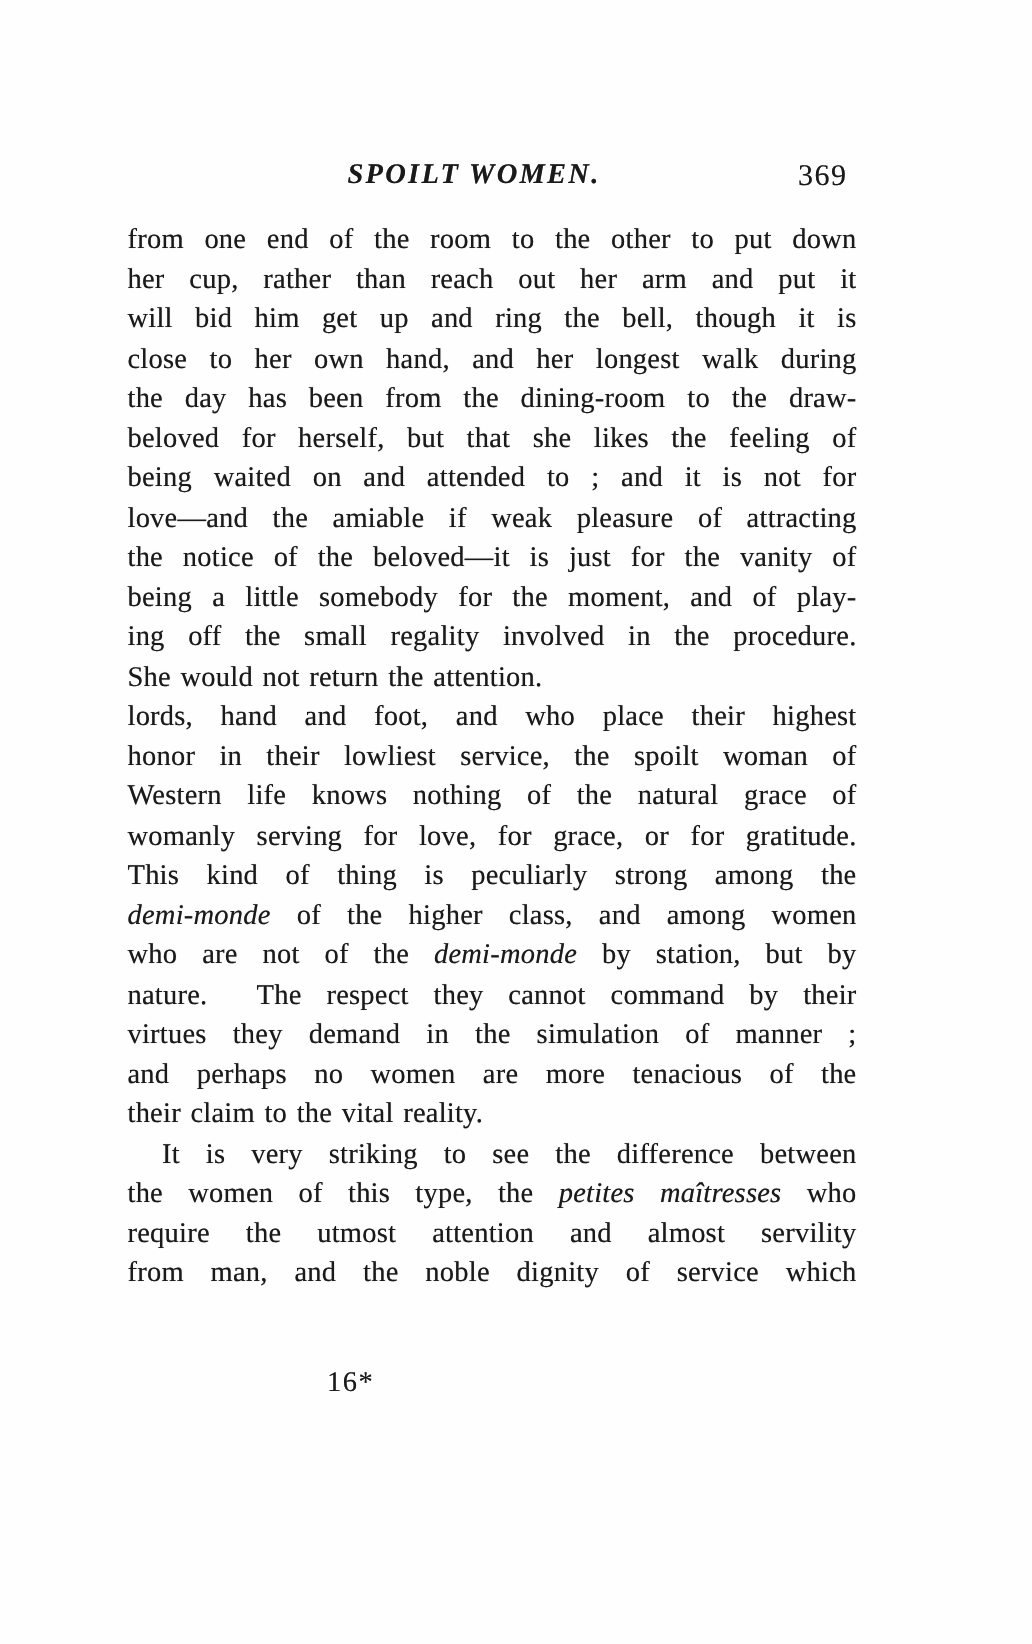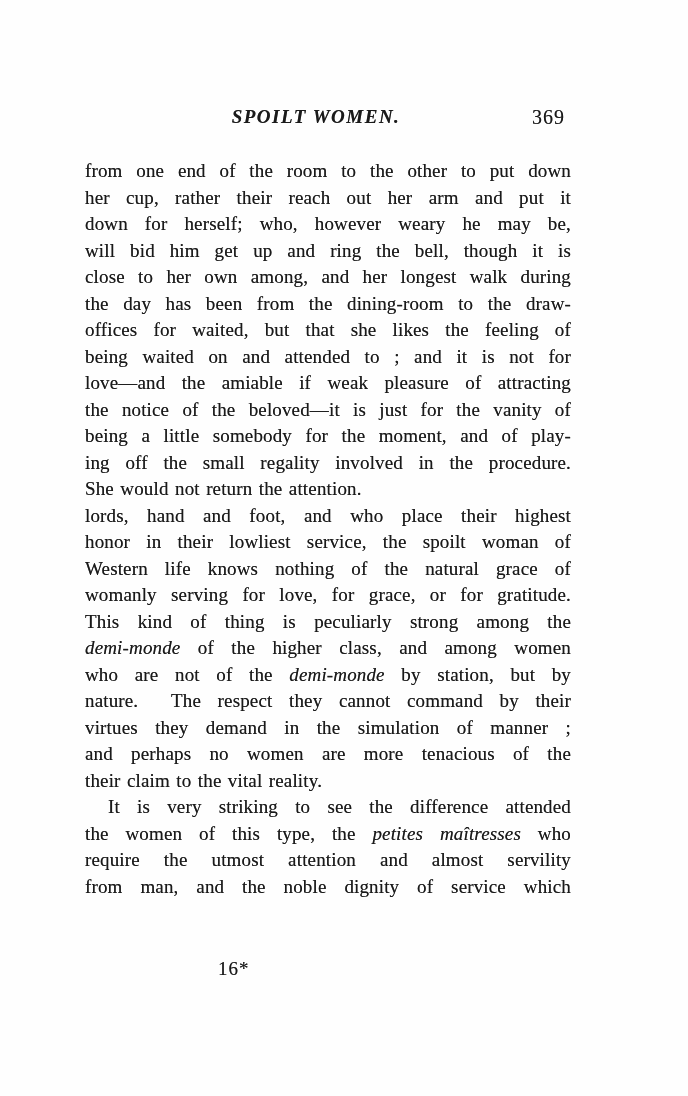--- a/index.html
+++ b/index.html
@@ -42,7 +42,7 @@
     text-shadow: 0 0 0.4px rgba(0,0,0,0.55);
   }
   .page-body {
-    margin-top: 28px;
+    margin-top: 17px;
     font-size: 19px;
   }
   .line {

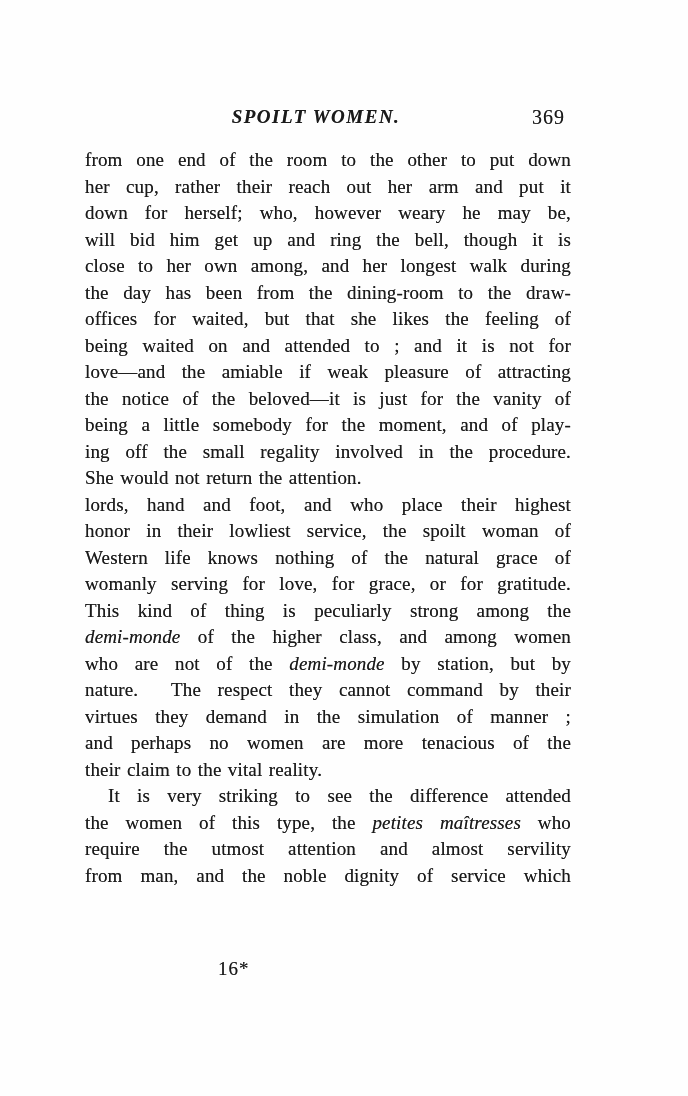--- a/index.html
+++ b/index.html
@@ -82,7 +82,7 @@
     <div class="page-body">
         <div class="paragraph">
           <div class="line"><span>from one end of the room to the other to put down</span></div>
-          <div class="line"><span>her cup, rather their reach out her arm and put it</span></div>
+          <div class="line"><span>her cup, rather than reach out her arm and put it</span></div>
           <div class="line"><span>down for herself; who, however weary he may be,</span></div>
           <div class="line"><span>will bid him get up and ring the bell, though it is</span></div>
           <div class="line"><span>close to her own among, and her longest walk during</span></div>

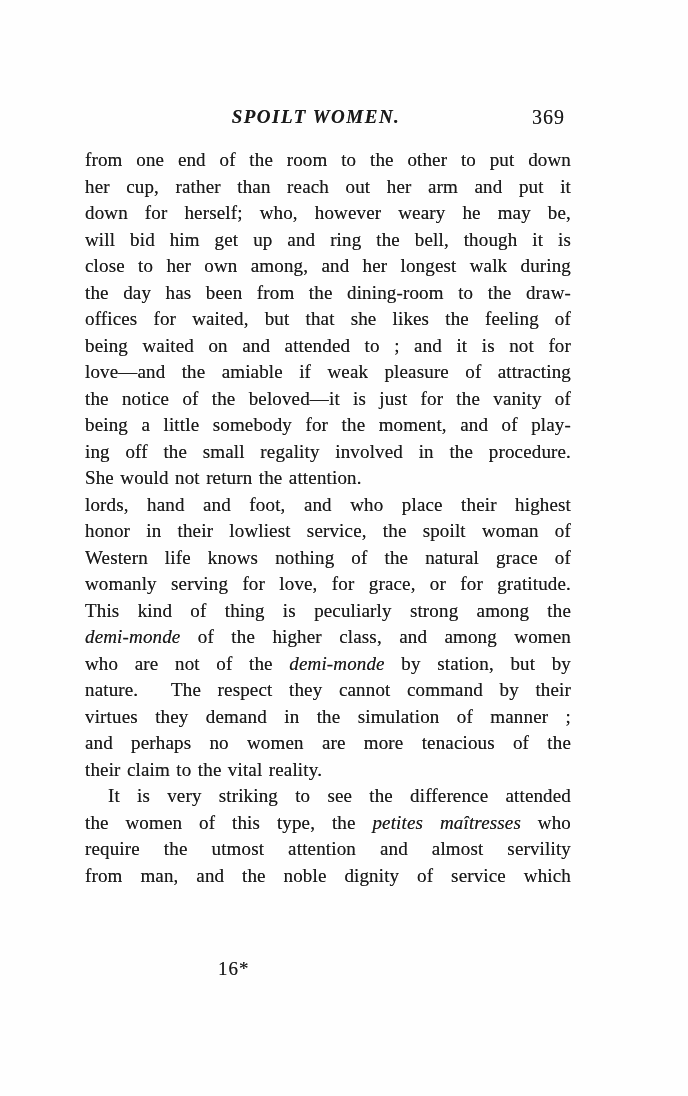--- a/index.html
+++ b/index.html
@@ -83,7 +83,6 @@
         <div class="paragraph">
           <div class="line"><span>from one end of the room to the other to put down</span></div>
           <div class="line"><span>her cup, rather than reach out her arm and put it</span></div>
-          <div class="line"><span>down for herself; who, however weary he may be,</span></div>
           <div class="line"><span>will bid him get up and ring the bell, though it is</span></div>
           <div class="line"><span>close to her own among, and her longest walk during</span></div>
           <div class="line"><span>the day has been from the dining-room to the draw-</span></div>

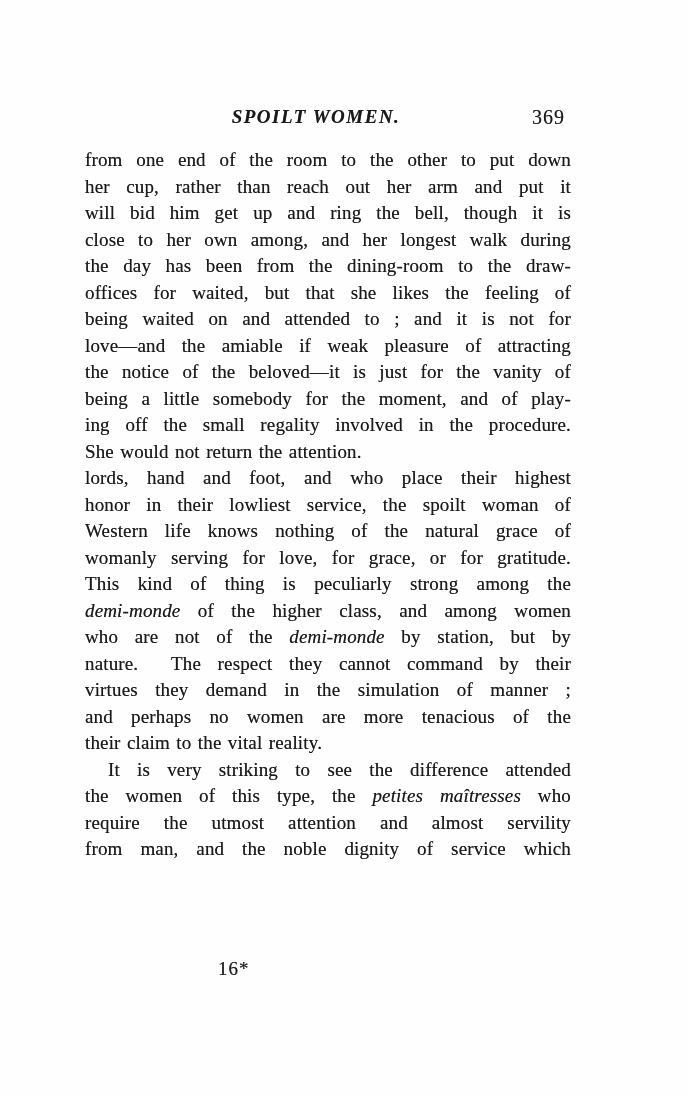--- a/index.html
+++ b/index.html
@@ -84,7 +84,7 @@
           <div class="line"><span>from one end of the room to the other to put down</span></div>
           <div class="line"><span>her cup, rather than reach out her arm and put it</span></div>
           <div class="line"><span>will bid him get up and ring the bell, though it is</span></div>
-          <div class="line"><span>close to her own among, and her longest walk during</span></div>
+          <div class="line"><span>close to her own hand, and her longest walk during</span></div>
           <div class="line"><span>the day has been from the dining-room to the draw-</span></div>
           <div class="line"><span>offices for waited, but that she likes the feeling of</span></div>
           <div class="line"><span>being waited on and attended to ; and it is not for</span></div>

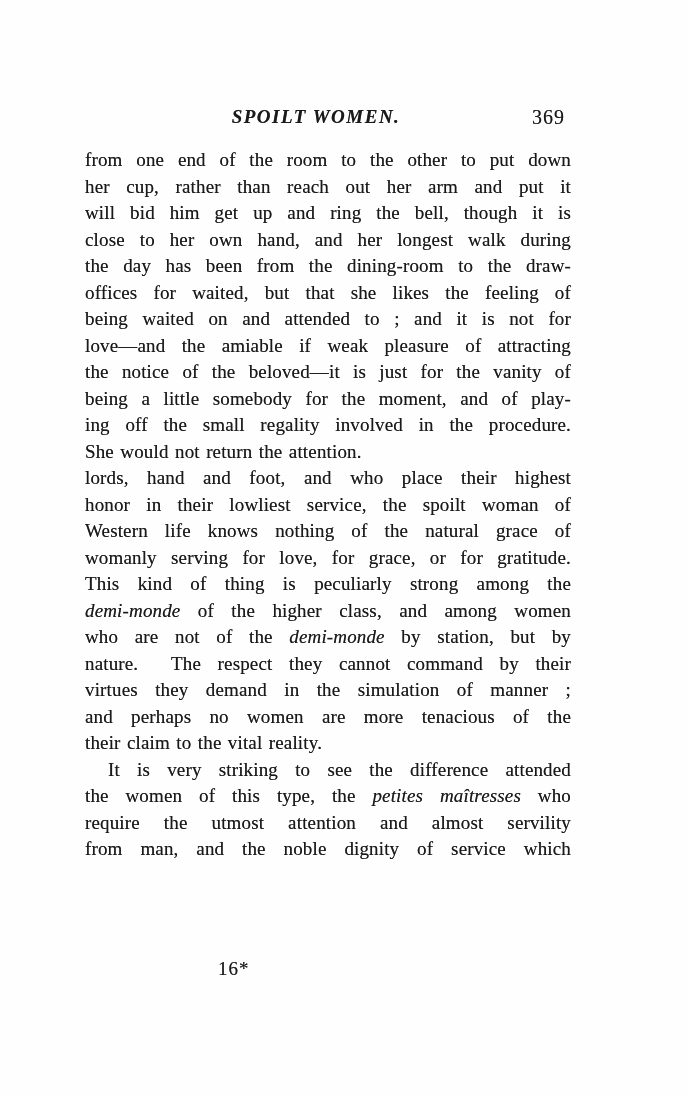--- a/index.html
+++ b/index.html
@@ -86,7 +86,7 @@
           <div class="line"><span>will bid him get up and ring the bell, though it is</span></div>
           <div class="line"><span>close to her own hand, and her longest walk during</span></div>
           <div class="line"><span>the day has been from the dining-room to the draw-</span></div>
-          <div class="line"><span>offices for waited, but that she likes the feeling of</span></div>
+          <div class="line"><span>beloved for herself, but that she likes the feeling of</span></div>
           <div class="line"><span>being waited on and attended to ; and it is not for</span></div>
           <div class="line"><span>love—and the amiable if weak pleasure of attracting</span></div>
           <div class="line"><span>the notice of the beloved—it is just for the vanity of</span></div>

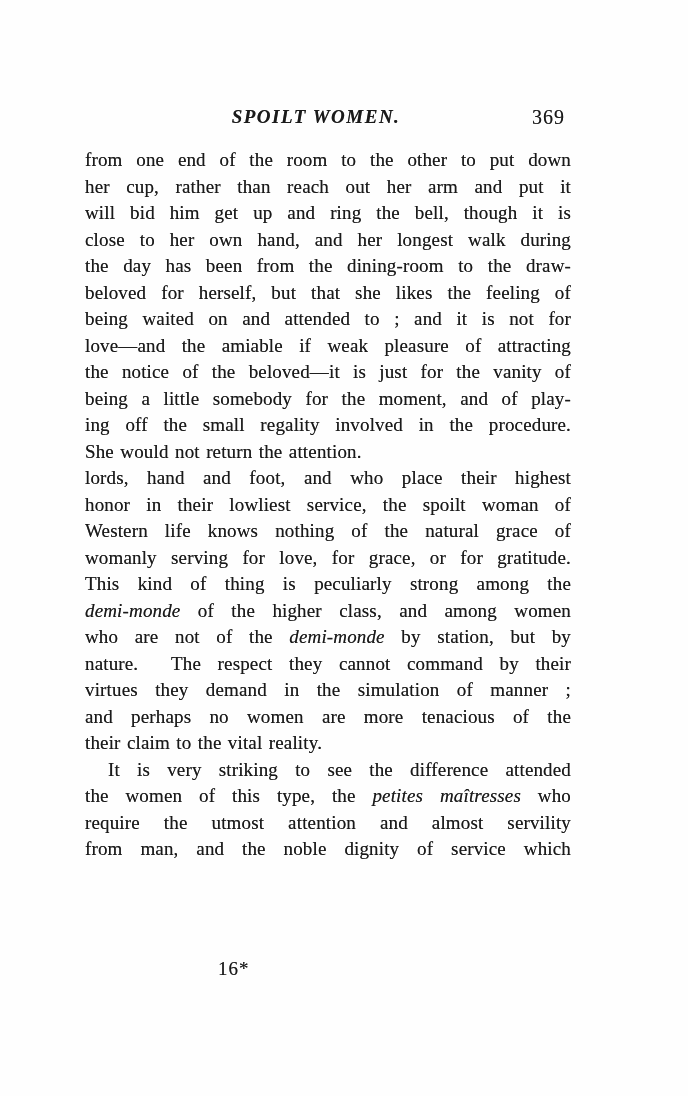--- a/index.html
+++ b/index.html
@@ -108,7 +108,7 @@
           <div class="line no-justify"><span>their claim to the vital reality.</span></div>
         </div>
         <div class="paragraph">
-          <div class="line indent"><span>It is very striking to see the difference attended</span></div>
+          <div class="line indent"><span>It is very striking to see the difference between</span></div>
           <div class="line"><span>the women of this type, the </span><span class="italic">petites maîtresses</span><span> who</span></div>
           <div class="line"><span>require the utmost attention and almost servility</span></div>
           <div class="line"><span>from man, and the noble dignity of service which</span></div>

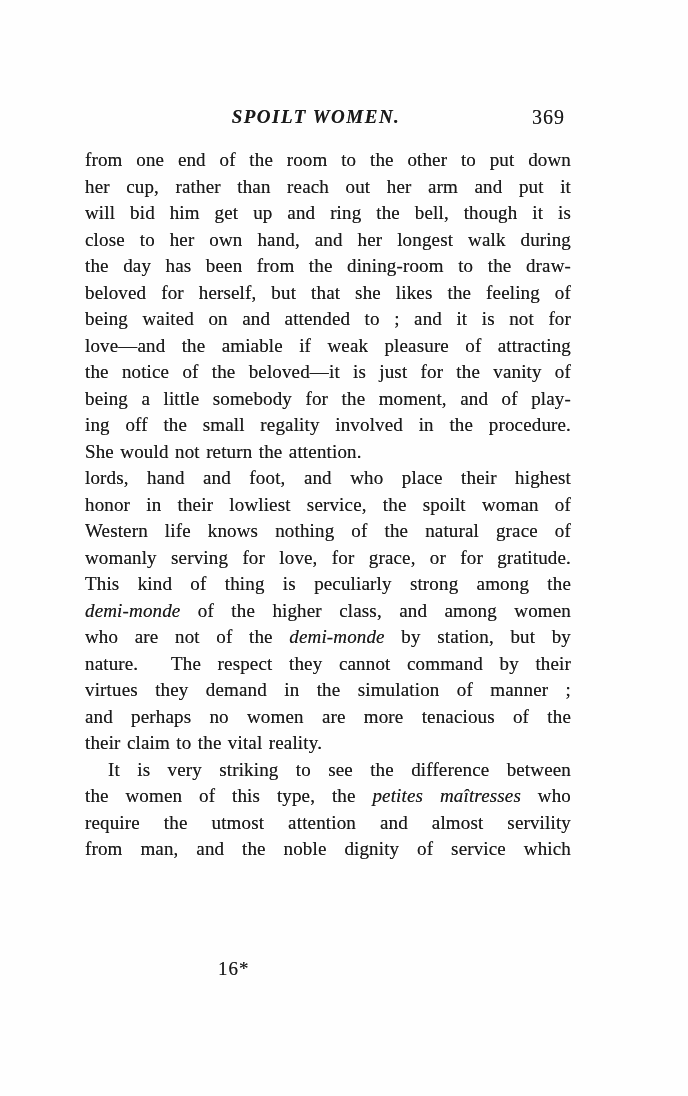--- a/index.html
+++ b/index.html
@@ -64,7 +64,7 @@
   .paragraph { margin: 0; }
   .page-footer {
     position: absolute;
-    left: 218px; top: 958px;
+    left: 218px; top: 911px;
     font-size: 19px;
     letter-spacing: 1px;
     text-shadow: 0 0 0.4px rgba(0,0,0,0.55);

